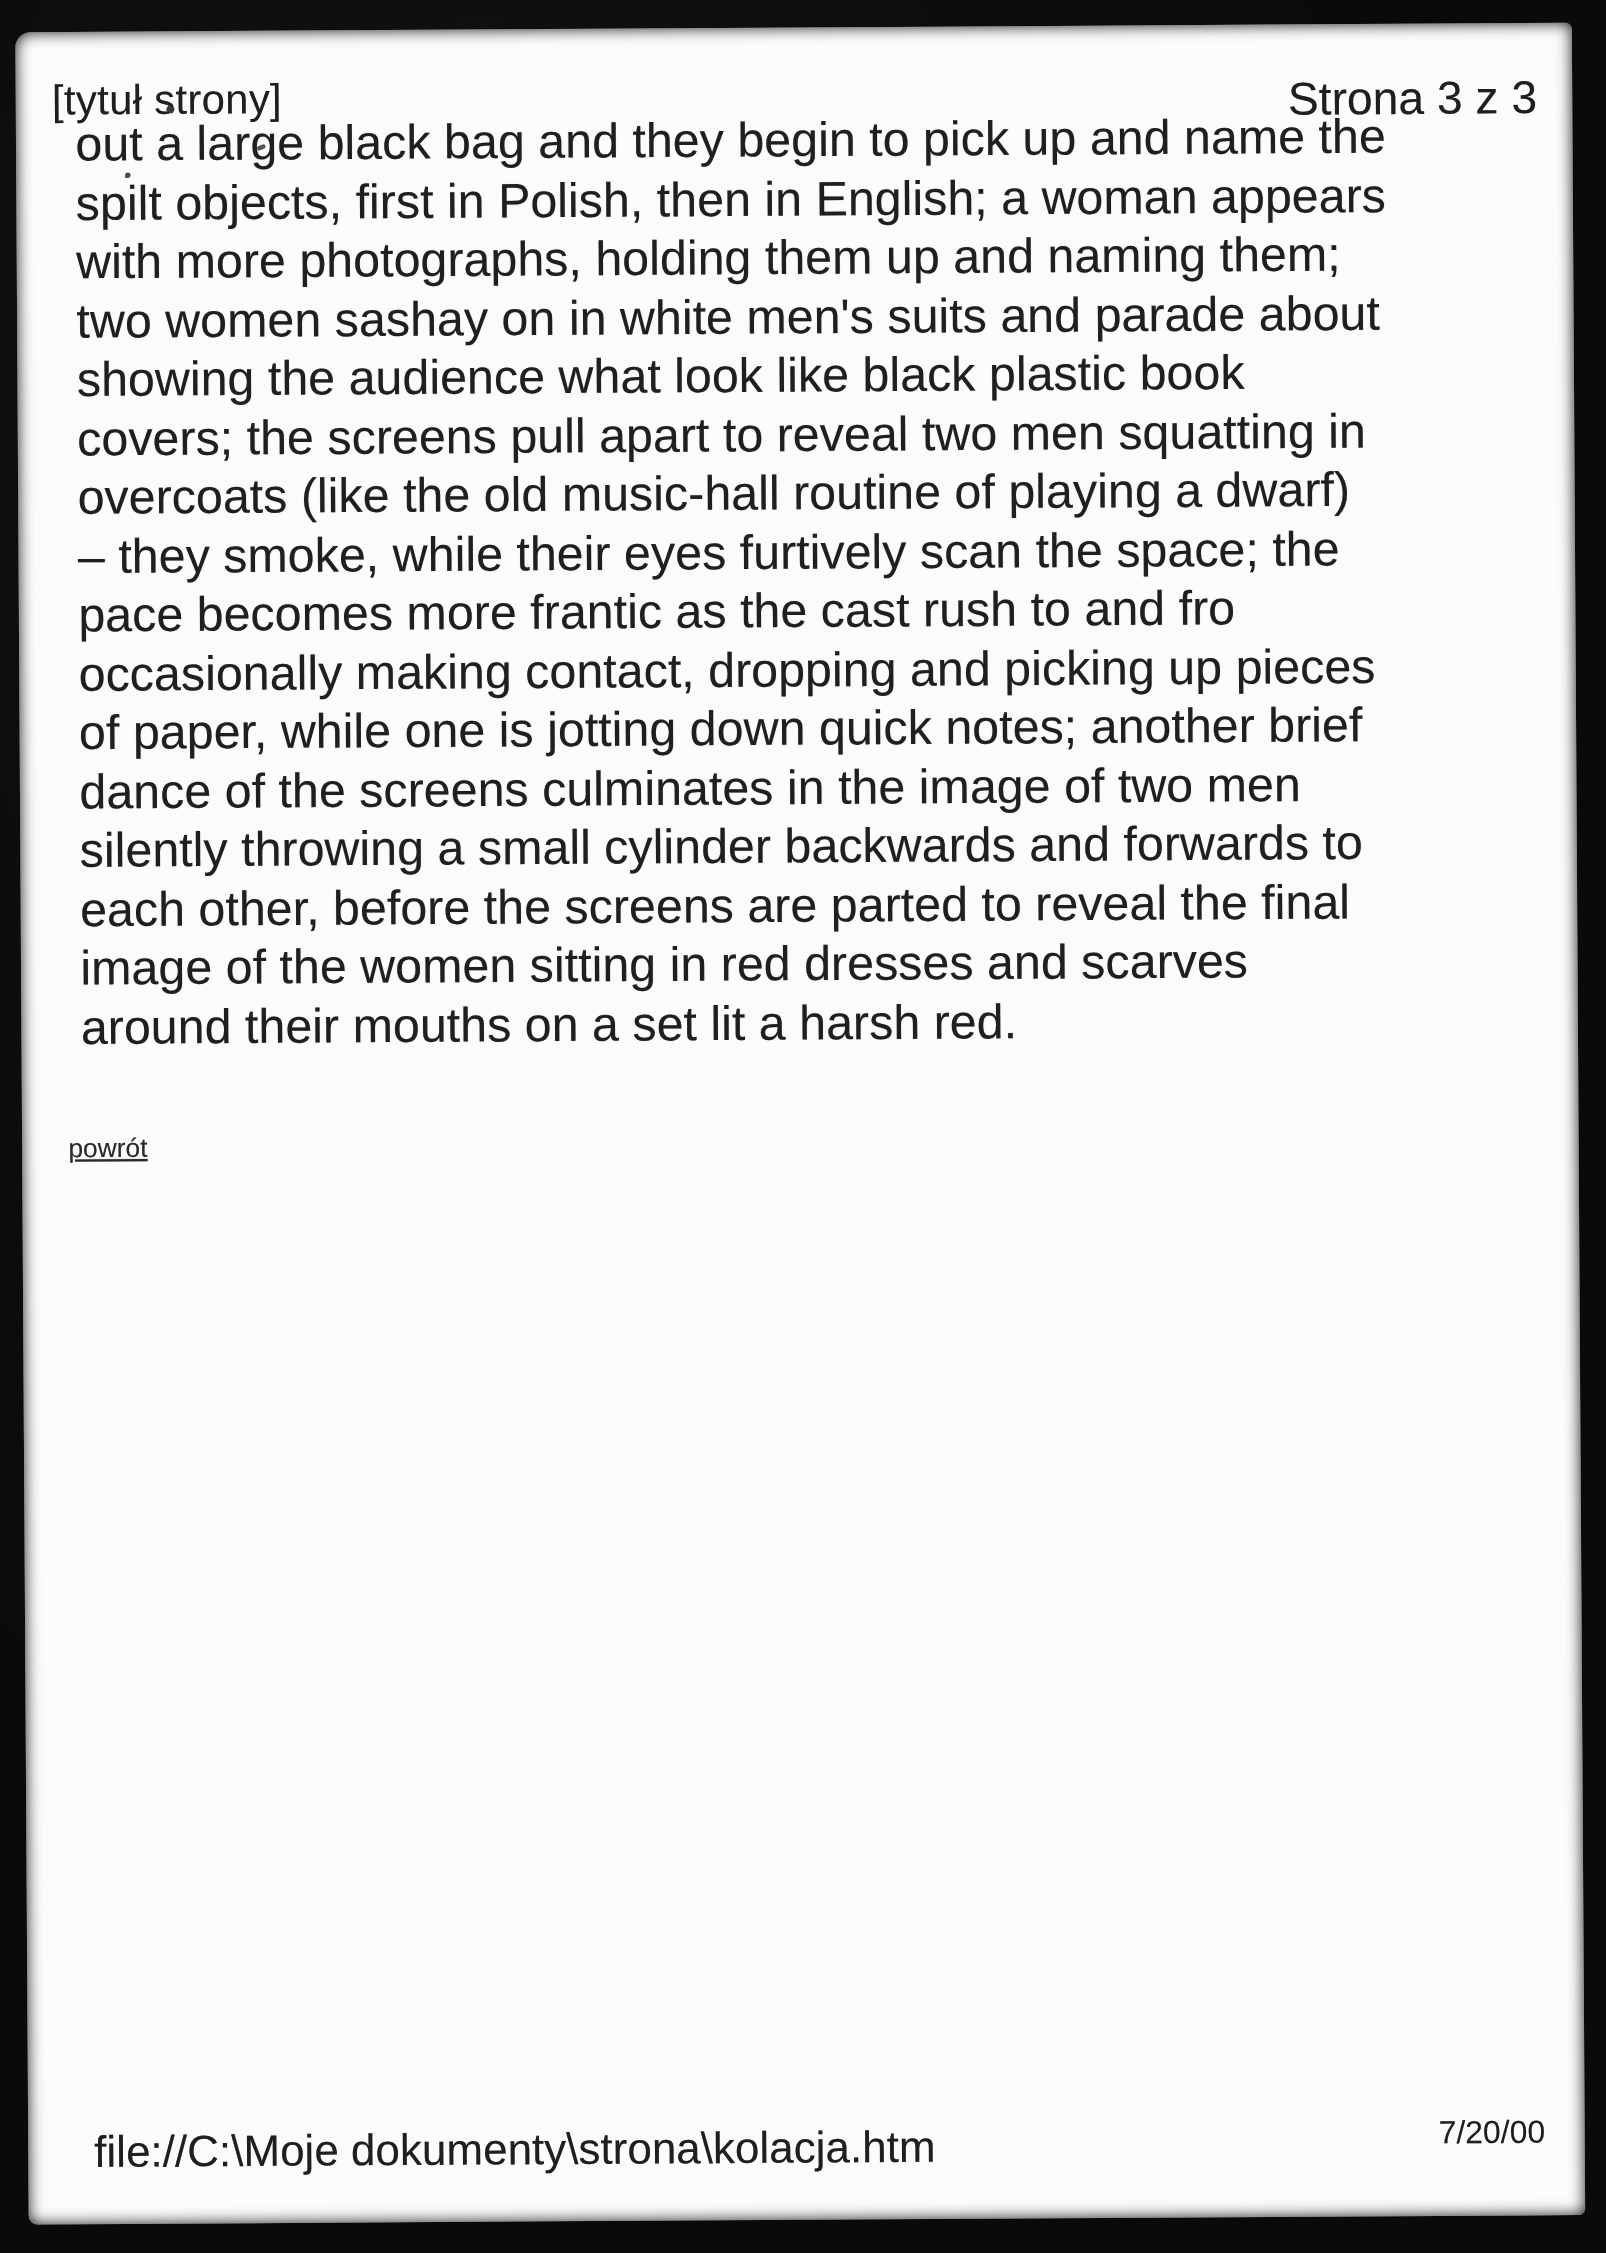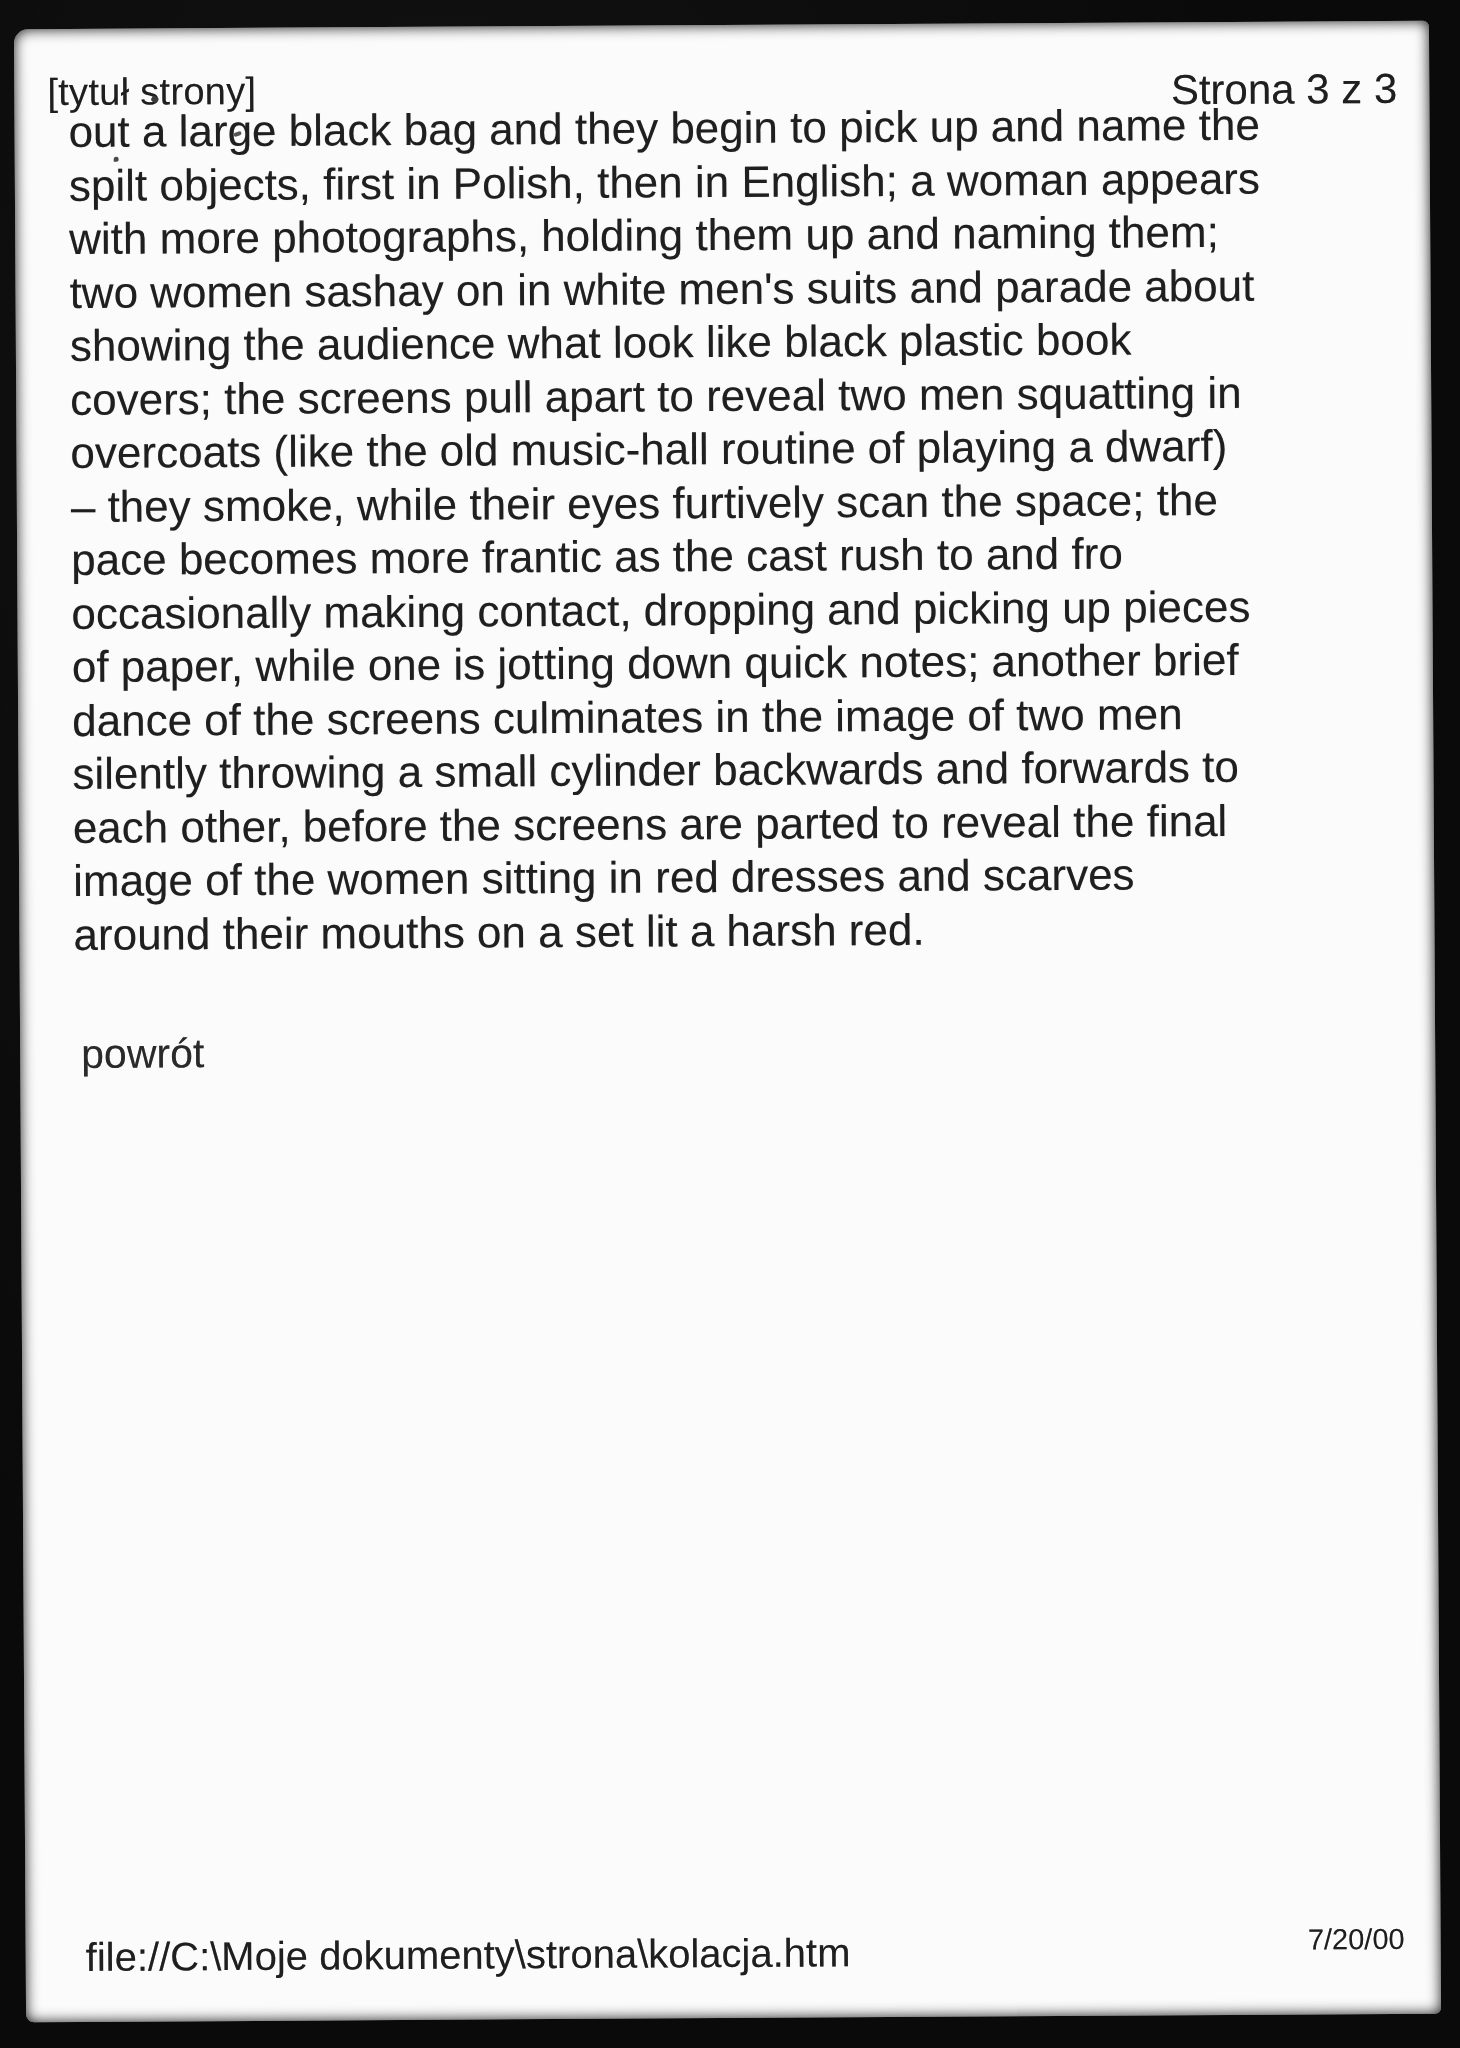--- a/index.html
+++ b/index.html
@@ -59,11 +59,12 @@
     text-shadow: 0 0 0.7px rgba(0,0,0,0.38);
   }
   .back-link {
-    left: 61px;
+    left: 42px;
     top: 1002px;
-    font-size: 41px;
+    font-size: 24px;
     color: #2a2a2a;
     text-shadow: 0 0 0.5px rgba(0,0,0,0.35);
+    text-decoration: underline;
   }
   .ftr-left {
     left: 60px;

